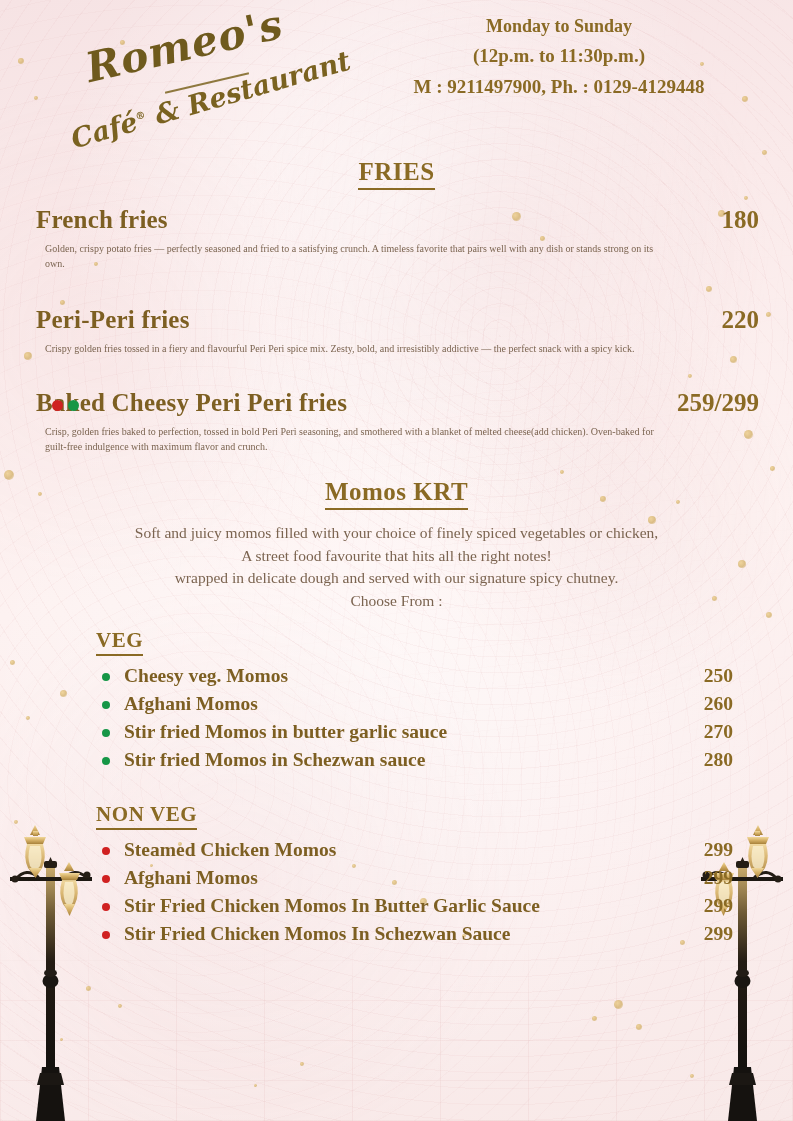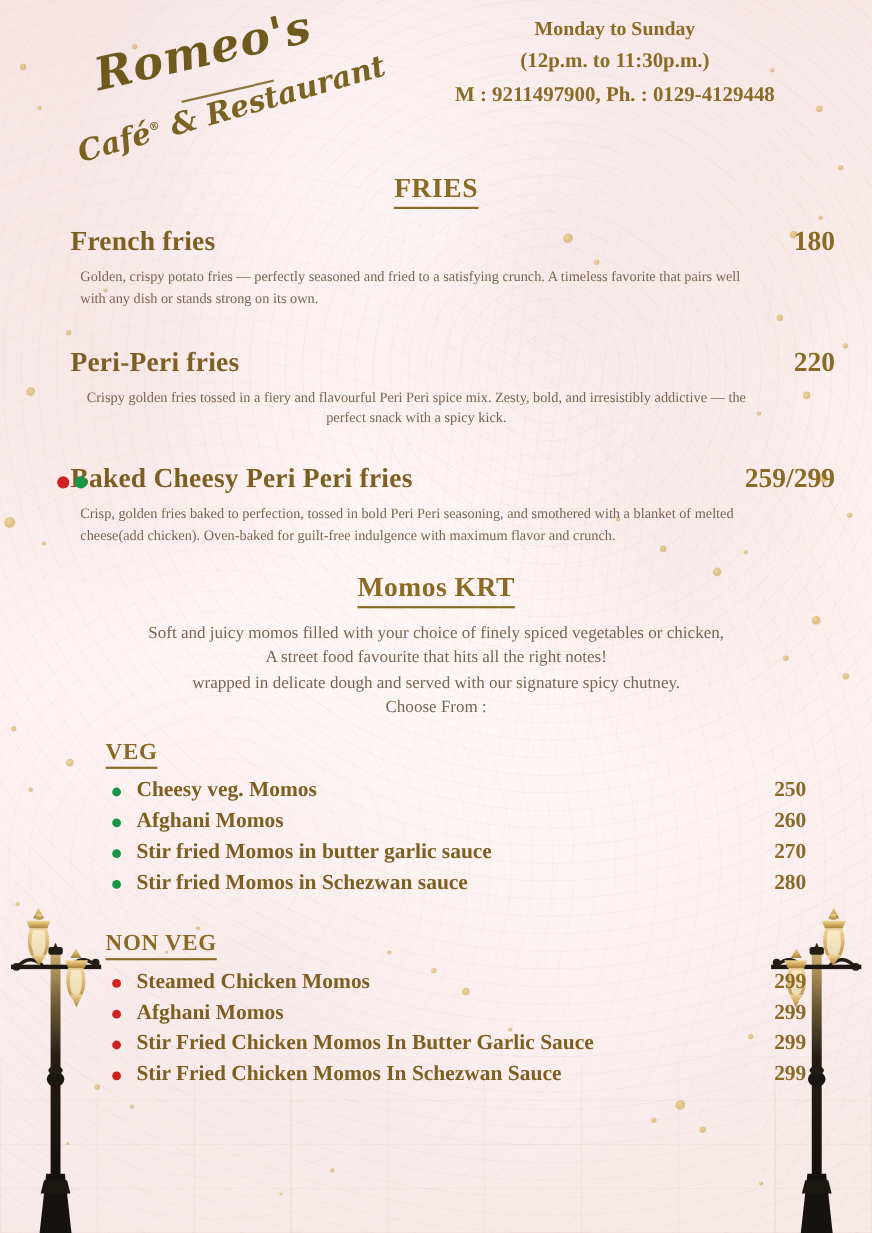--- a/index.html
+++ b/index.html
@@ -174,7 +174,7 @@
 
   .item {
     position: relative;
-    padding: 0 34px 0 64px;
+    padding: 0 34px 0 36px;
   }
   .item-head {
     display: flex;

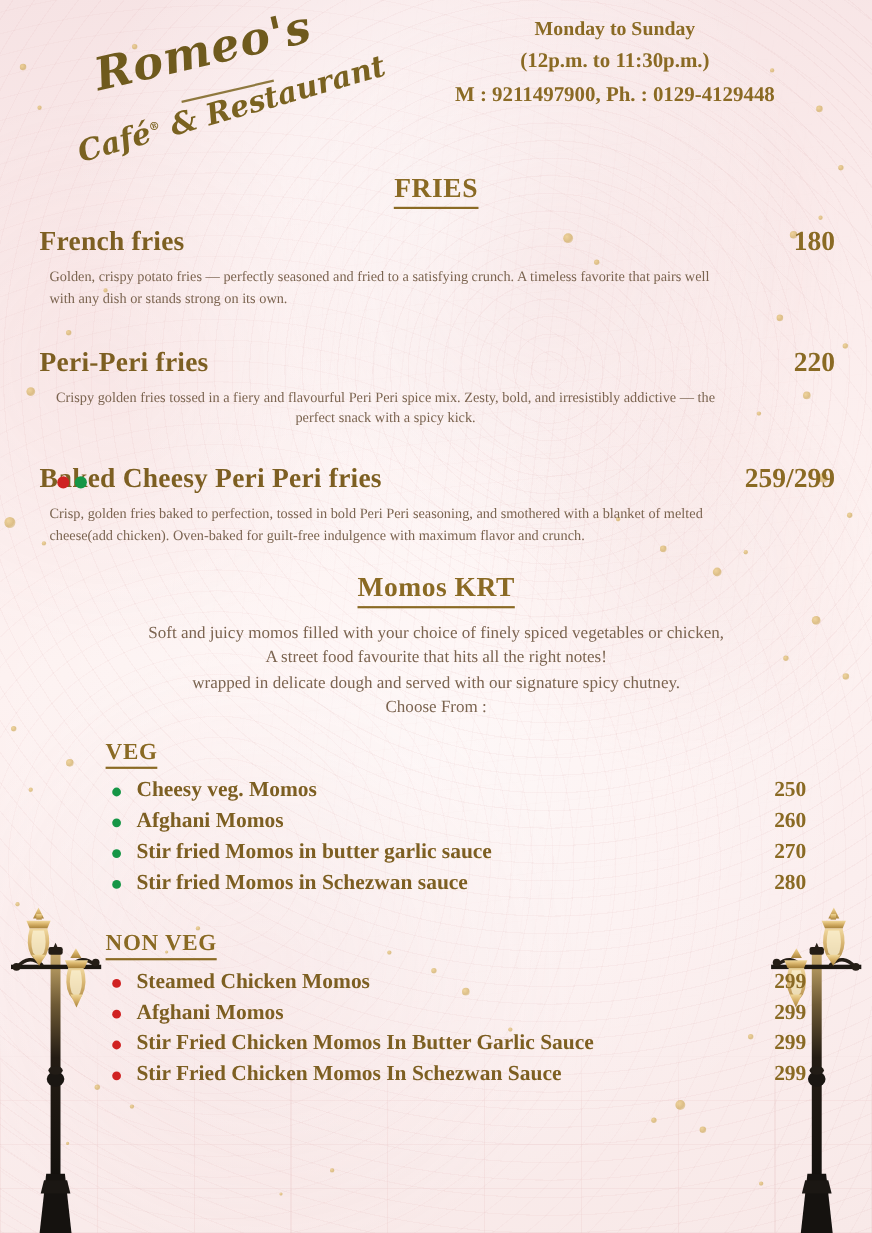--- a/index.html
+++ b/index.html
@@ -201,7 +201,7 @@
   .item-desc {
     margin-top: 7px;
     padding-left: 9px;
-    font-size: 13px;
+    font-size: 10px;
     line-height: 1.52;
     color: #7b6450;
     max-width: 620px;

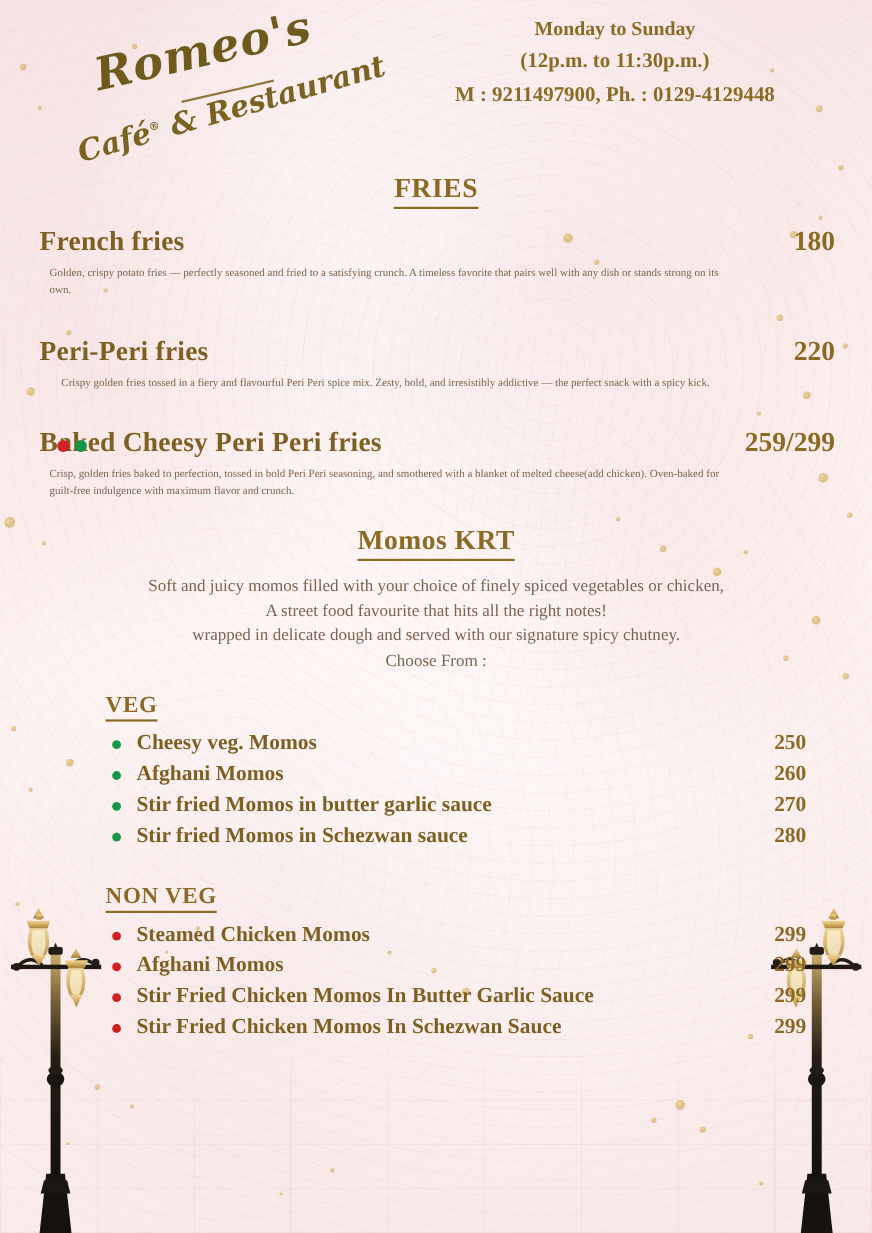--- a/index.html
+++ b/index.html
@@ -406,7 +406,7 @@
       <div class="item-desc">Golden, crispy potato fries — perfectly seasoned and fried to a satisfying crunch. A timeless favorite that pairs well with any dish or stands strong on its own.</div>
     </div>
 
-    <div class="item" style="margin-top:35px;text-align:center;">
+    <div class="item" style="margin-top:35px;">
       <div class="item-head">
         <div class="item-name">Peri-Peri fries</div>
         <div class="item-price">220</div>

